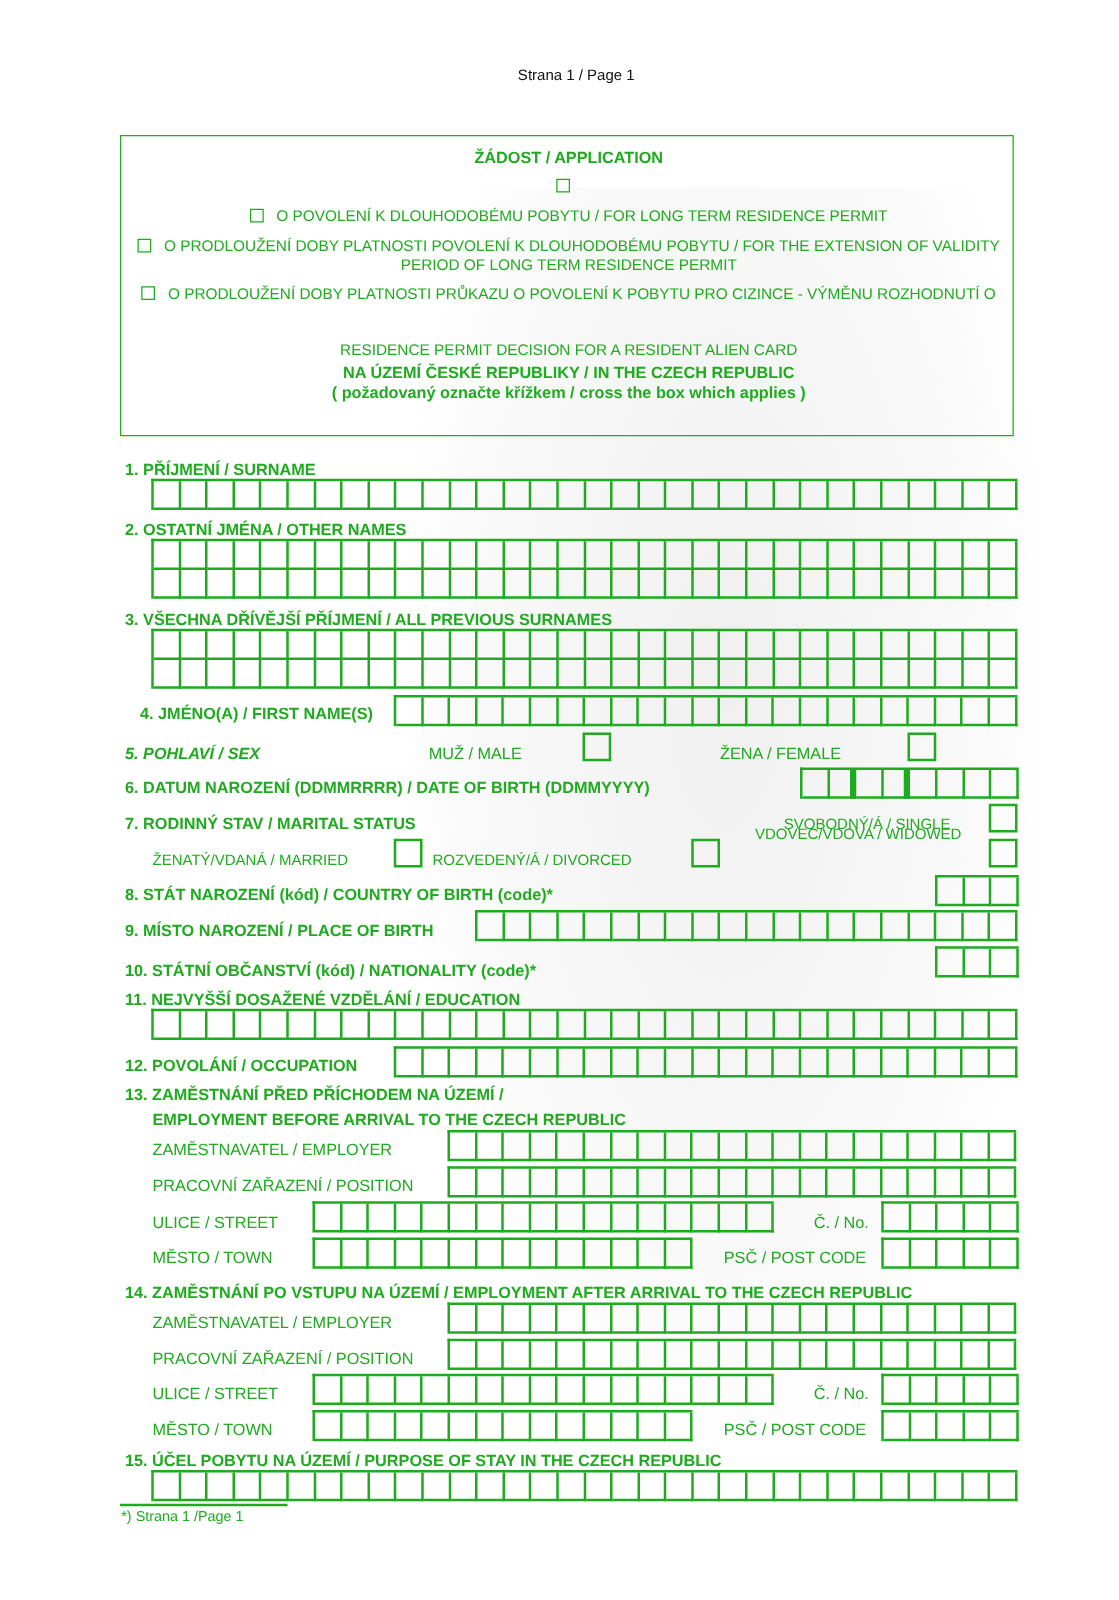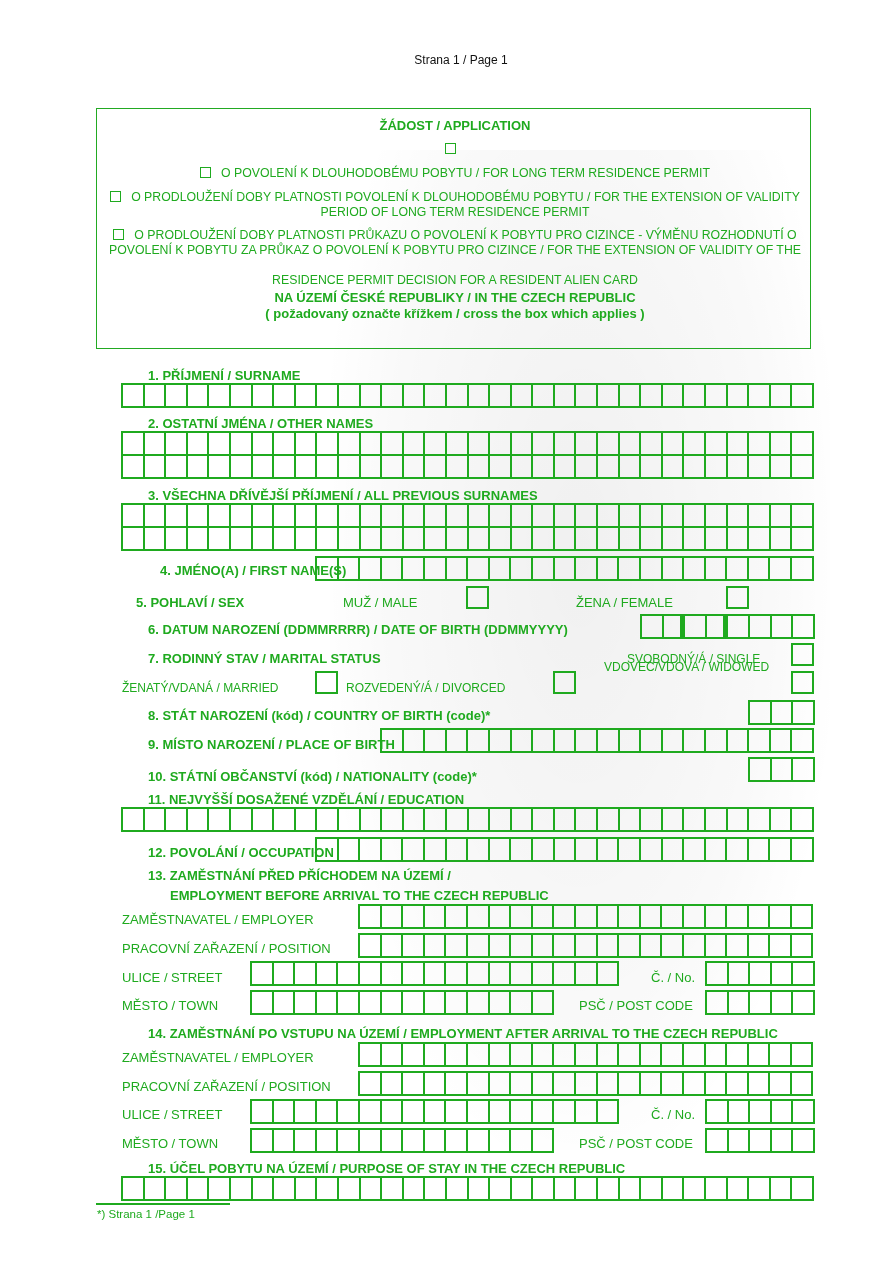--- a/index.html
+++ b/index.html
@@ -48,7 +48,7 @@
 </div>
 <div class="center-line" style="top:228px;">
   <span class="cb"></span><span>O PRODLOUŽENÍ DOBY PLATNOSTI PRŮKAZU O POVOLENÍ K POBYTU PRO CIZINCE - VÝMĚNU ROZHODNUTÍ O</span><br>
-  <span>POVOLENÍ K POBYTU ZA PRŮKAZ O POVOLENÍ K POBYTU PRO CIZINCE / FOR THE EXTENSION OF VALIDITY OF THE</span><br>
+  <br>
   <br>
   <span>RESIDENCE PERMIT DECISION FOR A RESIDENT ALIEN CARD</span>
 </div>

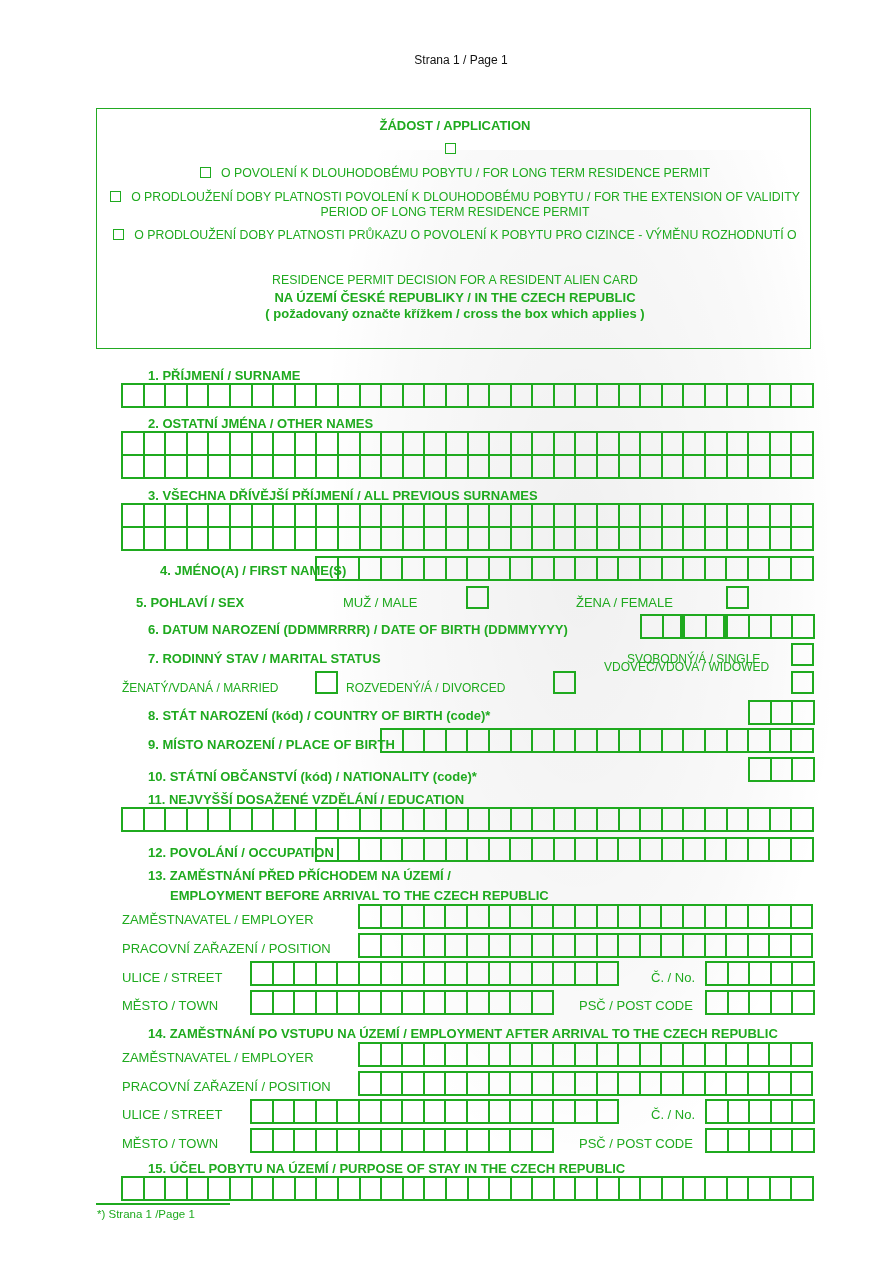--- a/index.html
+++ b/index.html
@@ -13,7 +13,7 @@
   .center-line { position:absolute; left:100px; width:710px; text-align:center; font-size:12.3px; line-height:15px; color:#1faa1f; }
   .bold { font-weight:bold;text-align:center; }
   .cb { display:inline-block; width:11px; height:11px; border:1.3px solid #1faa1f; box-sizing:border-box; vertical-align:-1px; margin-right:10px; }
-  .lbl { position:absolute; font-size:13px; font-weight:bold; color:#1faa1f; white-space:nowrap;margin-left:48px; }
+  .lbl { position:absolute; font-size:13px; font-weight:bold; color:#1faa1f; white-space:nowrap; }
   .sub { position:absolute; font-size:13px; color:#1faa1f; white-space:nowrap; }
   .small { font-size:12px; }
   .grid { position:absolute; display:flex; border-top:2px solid #1faa1f; border-left:2px solid #1faa1f; box-sizing:border-box; }

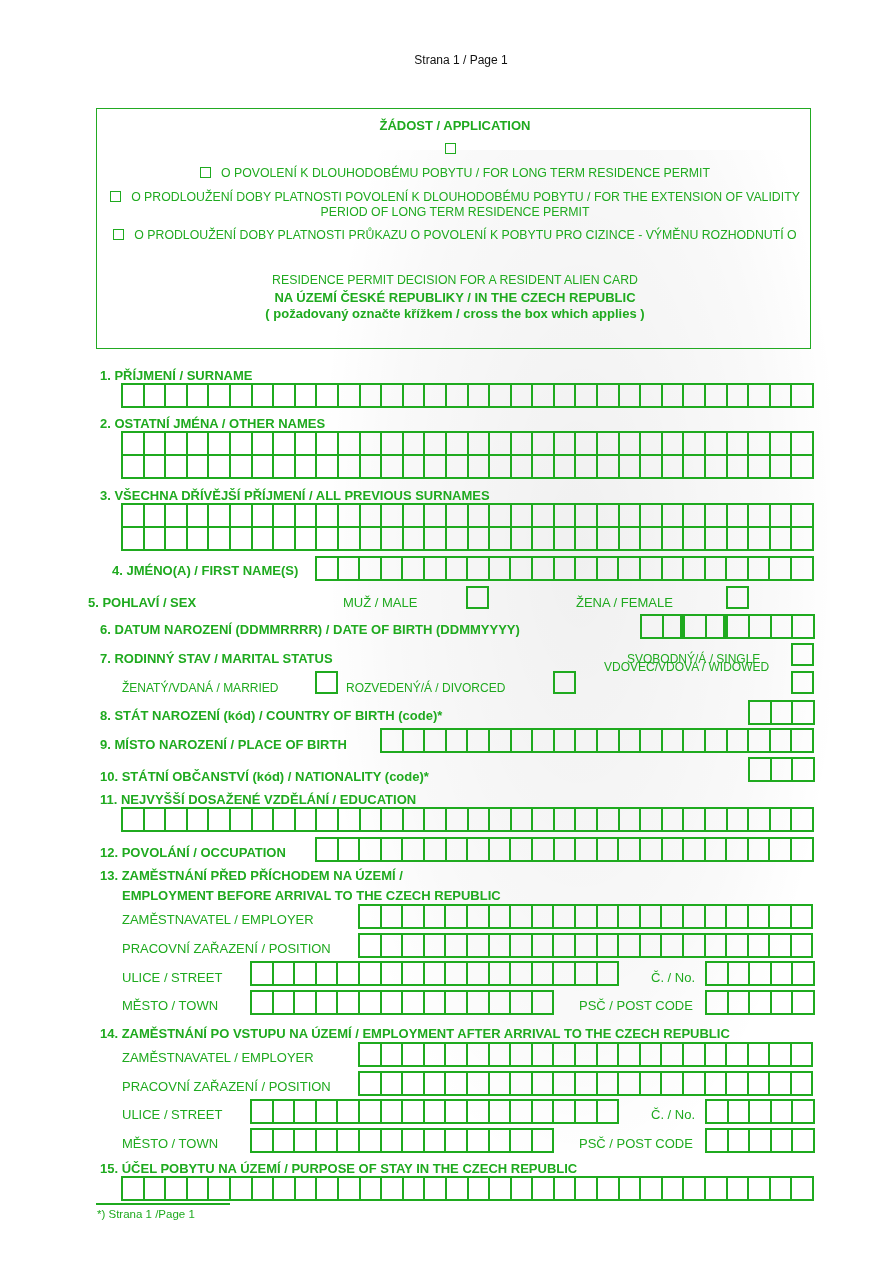--- a/index.html
+++ b/index.html
@@ -262,7 +262,7 @@
     <div class="c"></div>
   </div>
 
-<div class="lbl" style="left:88px;top:595px;">5. POHLAVÍ / SEX</div>
+<div class="lbl" style="left:100px;top:595px;font-style:italic;">5. POHLAVÍ / SEX</div>
 <div class="sub" style="left:343px;top:595px;">MUŽ / MALE</div>
 <div class="box" style="left:466px;top:586px;"></div>
 <div class="sub" style="left:576px;top:595px;">ŽENA / FEMALE</div>

